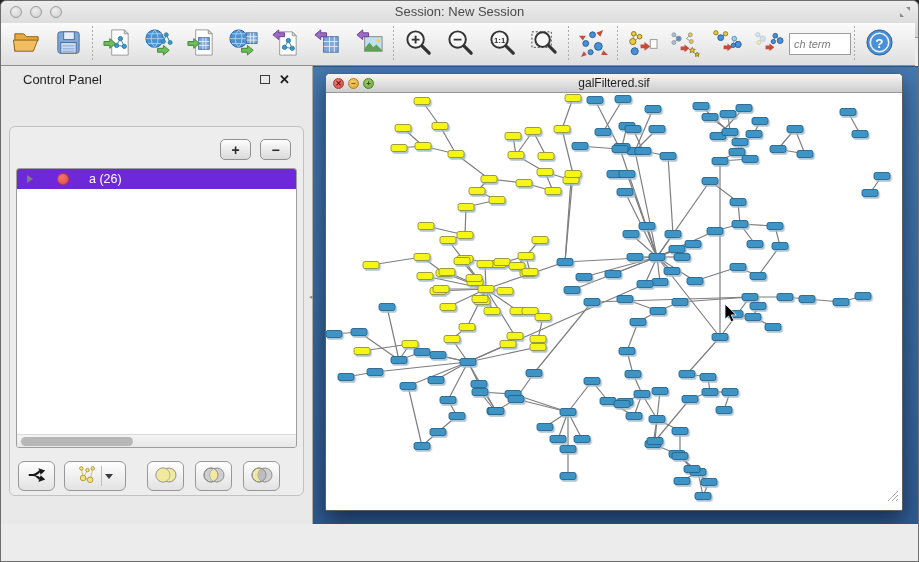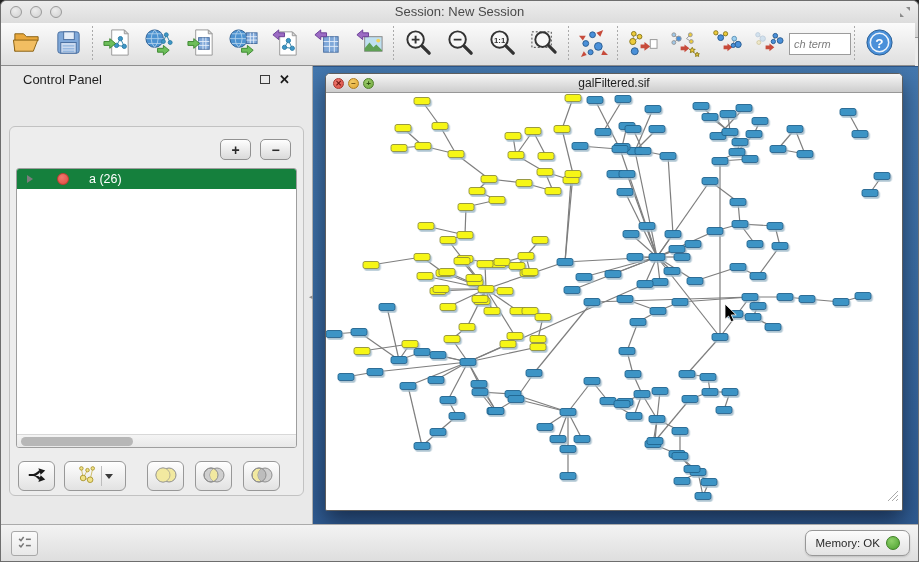--- a/index.html
+++ b/index.html
@@ -63,7 +63,7 @@
   .sets-list-box { margin:0 6px; height:280px; background:#FFF;
     border:1px solid #9E9E9E; border-radius:3px; position:relative; overflow:hidden; }
   .set-row { height:20px; display:flex; align-items:center; font-size:12.5px; color:#1E1E1E; }
-  .set-row.selected { background:#15803d; color:#FFF;gap:15px; }
+  .set-row.selected { background:#6d28d9; color:#FFF;gap:15px; }
   .disclosure { width:0; height:0; border-left:6px solid #7D7D7D;
     border-top:4px solid transparent; border-bottom:4px solid transparent;
     margin:0 9px 0 10px; }

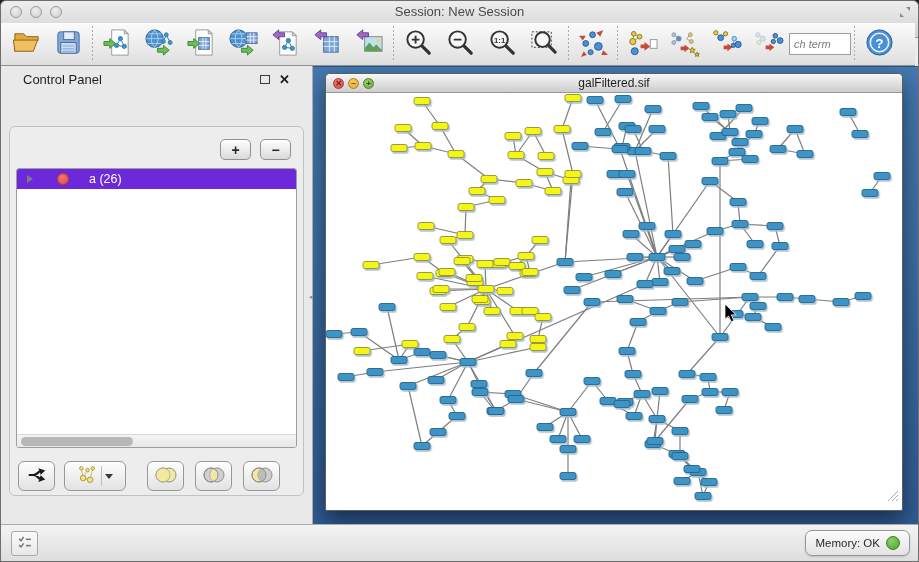--- a/index.html
+++ b/index.html
@@ -856,20 +856,6 @@
     </div>
   </div>
 
-  <div class="statusbar">
-    <button class="sb-btn">
-      <span><svg viewBox="0 0 20 20" width="18" height="18">
-            <path d="M3.5 6.5l2 2 3-4" stroke="#777" fill="none" stroke-width="1.7"></path>
-            <path d="M11 7h5.5" stroke="#777" stroke-width="1.7"></path>
-            <path d="M3.5 13.5l2 2 3-4" stroke="#777" fill="none" stroke-width="1.7"></path>
-            <path d="M11 14h5.5" stroke="#777" stroke-width="1.7"></path>
-          </svg></span>
-    </button>
-    <div class="memory-pill">
-      <span>Memory: OK</span>
-      <span class="mem-dot"></span>
-    </div>
-  </div>
 </div>
 
 </body></html>

